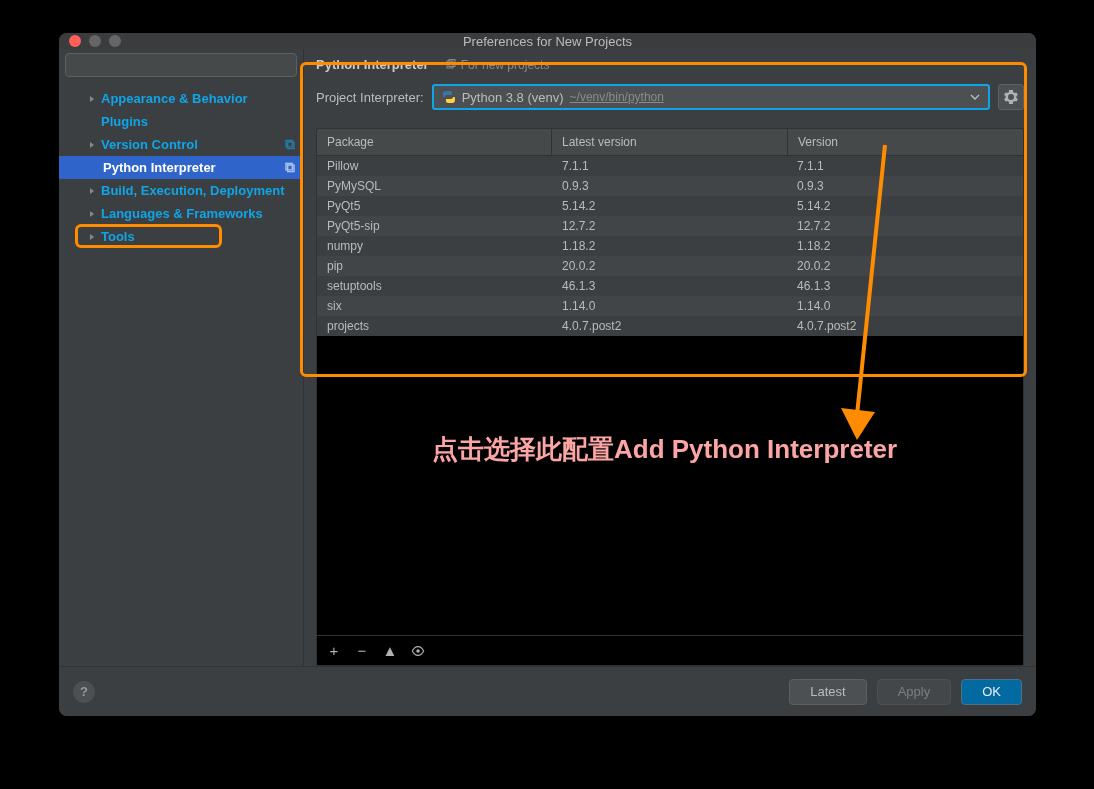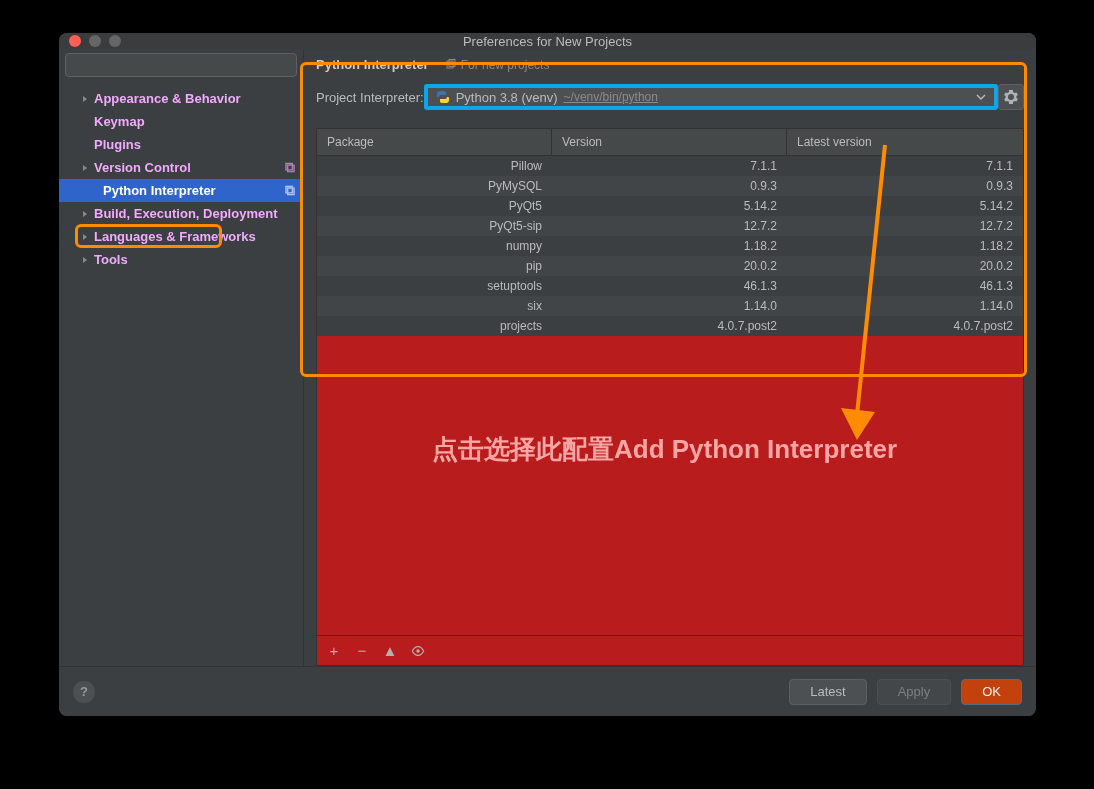--- a/index.html
+++ b/index.html
@@ -19,7 +19,7 @@
 .searchbox { position: relative; }
 .searchbox svg { position: absolute; left: 10px; top: 50%; transform: translateY(-50%); }
 .tree { flex: 1; padding-top: 6px; overflow: auto; }
-.tree-item { display: flex; align-items: center; height: 23px; padding-left: 21px; color: #f0abfc; cursor: default; font-weight: bold; position: relative; }
+.tree-item { display: flex; align-items: center; height: 23px; padding-left: 28px; color: #0ea5e9; cursor: default; font-weight: bold; position: relative; }
 .tree-item.child { padding-left: 30px; font-weight: bold; }
 .tree-item .arrow { width: 10px; height: 10px; margin-right: 4px; }
 .tree-item.selected { background: #2f65ca; color: #fff; }

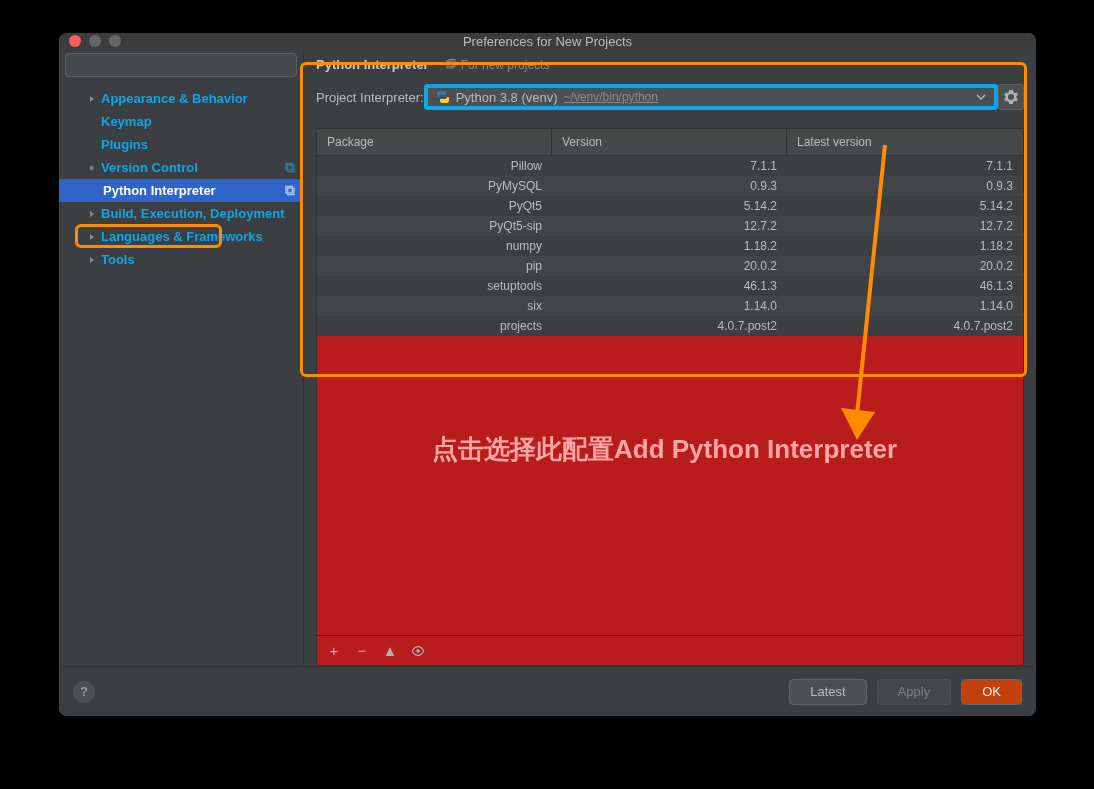--- a/index.html
+++ b/index.html
@@ -29,7 +29,7 @@
 .header { padding: 8px 12px 6px 12px; display: flex; align-items: center; gap: 16px; }
 .header-title { font-weight: bold; color: #ccc; }
 .header-sub { color: #8a8a8a; font-size: 12px; display: flex; align-items: center; gap: 4px; }
-.interp-row { padding: 6px 12px; display: flex; align-items: center; }
+.interp-row { padding: 6px 12px; display: flex; align-items: center; gap: 8px; }
 .interp-label { color: #bbb; }
 .interp-select { flex: 1; height: 26px; background: #4c5052; border: 4px solid #0ea5e9; border-radius: 3px; display: flex; align-items: center; padding: 0 8px; gap: 6px; position: relative; }
 .interp-select .path { color: #8a8a8a; font-size: 12px; text-decoration: underline; }

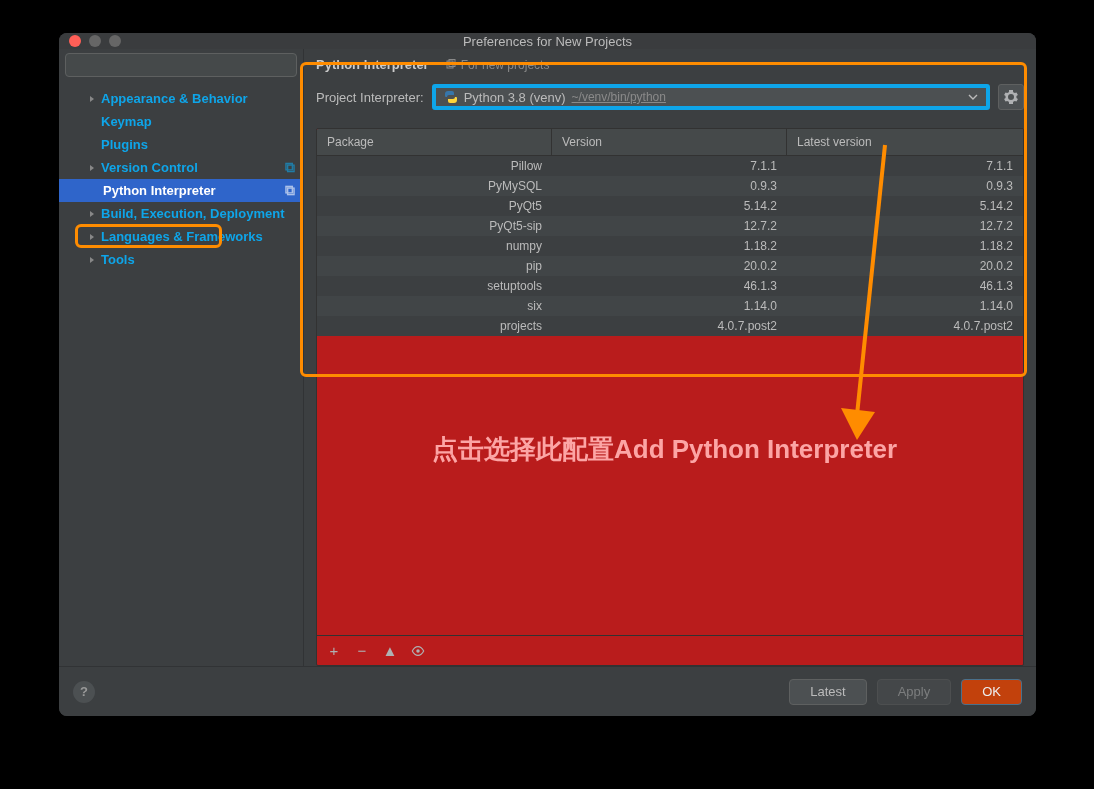--- a/index.html
+++ b/index.html
@@ -31,7 +31,7 @@
 .header-sub { color: #8a8a8a; font-size: 12px; display: flex; align-items: center; gap: 4px; }
 .interp-row { padding: 6px 12px; display: flex; align-items: center; gap: 8px; }
 .interp-label { color: #bbb; }
-.interp-select { flex: 1; height: 26px; background: #4c5052; border: 4px solid #0ea5e9; border-radius: 3px; display: flex; align-items: center; padding: 0 8px; gap: 6px; position: relative; }
+.interp-select { flex: 1; height: 26px; background: #4c5052; border: 2px solid #0ea5e9; border-radius: 3px; display: flex; align-items: center; padding: 0 8px; gap: 6px; position: relative; }
 .interp-select .path { color: #8a8a8a; font-size: 12px; text-decoration: underline; }
 .interp-select .chev { margin-left: auto; }
 .gear-btn { width: 26px; height: 26px; background: #4c5052; border: 1px solid #5e6060; border-radius: 3px; display: flex; align-items: center; justify-content: center; }

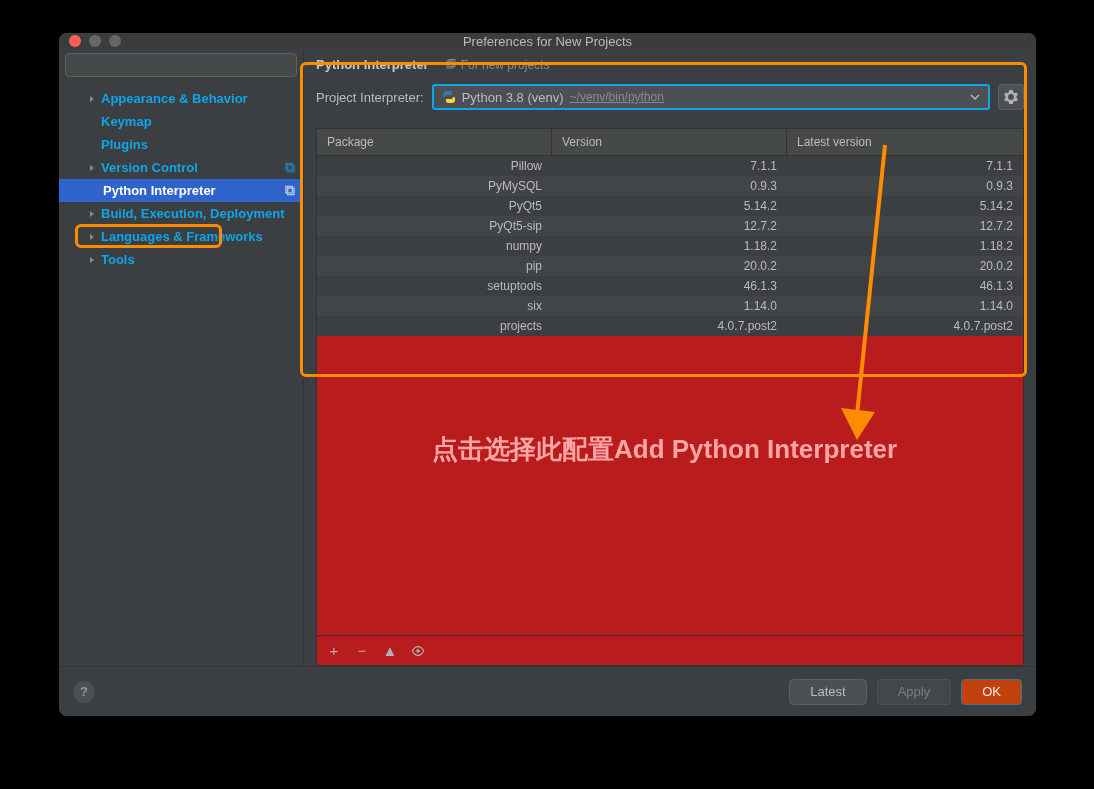--- a/index.html
+++ b/index.html
@@ -98,10 +98,6 @@
           </div>
           <div class="tree-item">
             <span style="width:14px"></span>
-            <span>Keymap</span>
-          </div>
-          <div class="tree-item">
-            <span style="width:14px"></span>
             <span>Plugins</span>
           </div>
           <div class="tree-item">

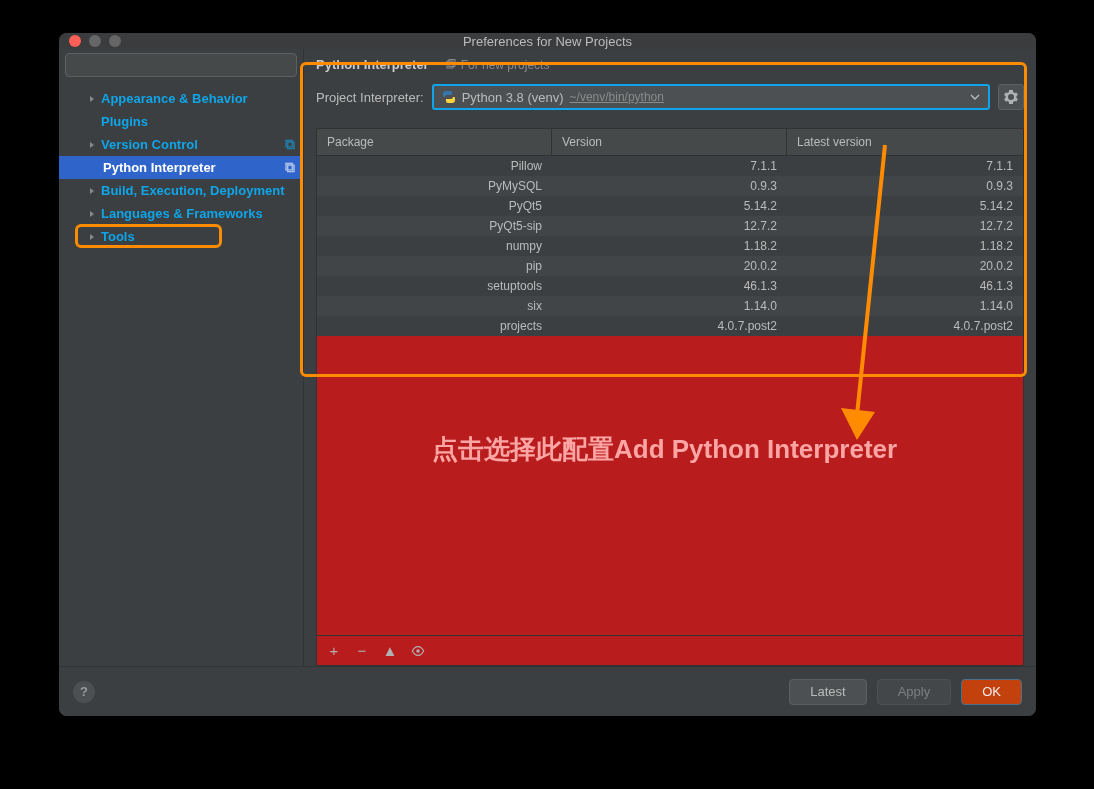--- a/index.html
+++ b/index.html
@@ -35,7 +35,7 @@
 .interp-select .path { color: #8a8a8a; font-size: 12px; text-decoration: underline; }
 .interp-select .chev { margin-left: auto; }
 .gear-btn { width: 26px; height: 26px; background: #4c5052; border: 1px solid #5e6060; border-radius: 3px; display: flex; align-items: center; justify-content: center; }
-.tablewrap { margin: 12px 12px 0 12px; flex: 1; background: #b91c1c; border: 1px solid #323232; display: flex; flex-direction: column; overflow: hidden; border-radius: 2px; }
+.tablewrap { margin: 12px 12px 0 12px; flex: 1; background: #000000; border: 1px solid #323232; display: flex; flex-direction: column; overflow: hidden; border-radius: 2px; }
 .thead { display: flex; background: #45494a; border-bottom: 1px solid #323232; }
 .th { padding: 6px 10px; color: #bbb; font-size: 12px; border-right: 1px solid #323232; }
 .th:last-child { border-right: none; }

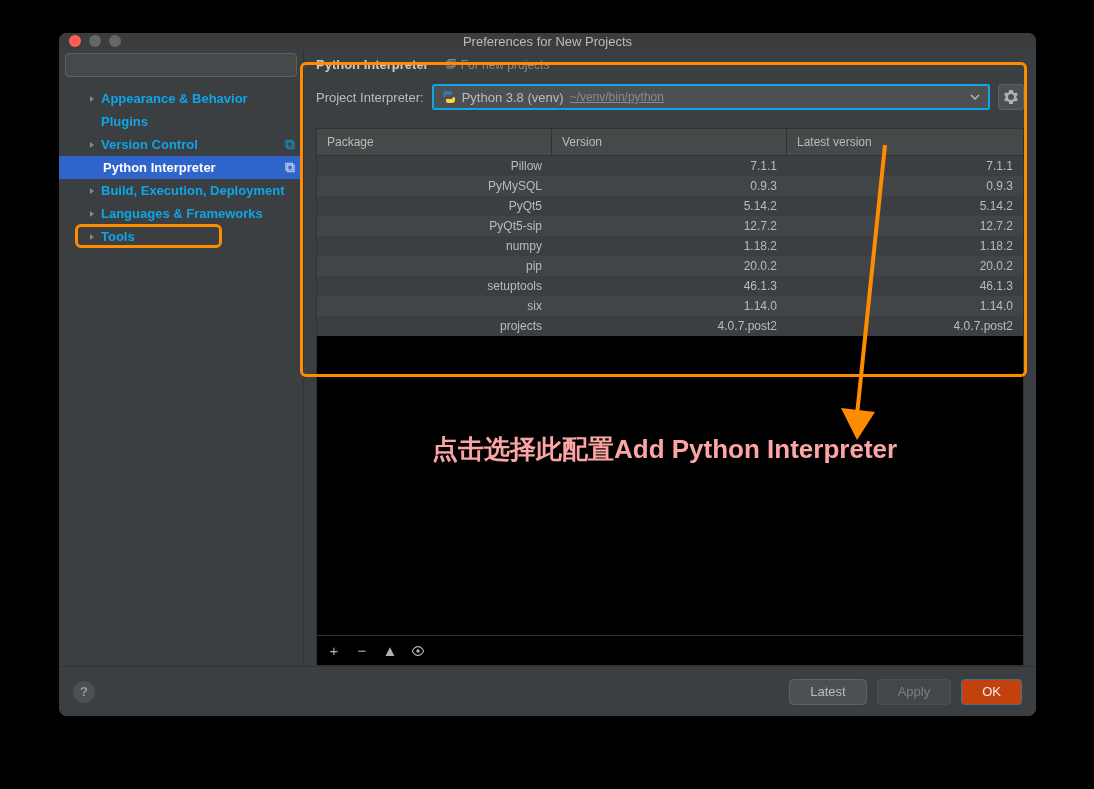--- a/index.html
+++ b/index.html
@@ -168,8 +168,8 @@
       <div class="tablewrap">
         <div class="thead">
           <div class="th c1">Package</div>
+          <div class="th c3">Latest version</div>
           <div class="th c2">Version</div>
-          <div class="th c3">Latest version</div>
         </div>
         <div class="tbody" id="tbody">
             <div class="tr">

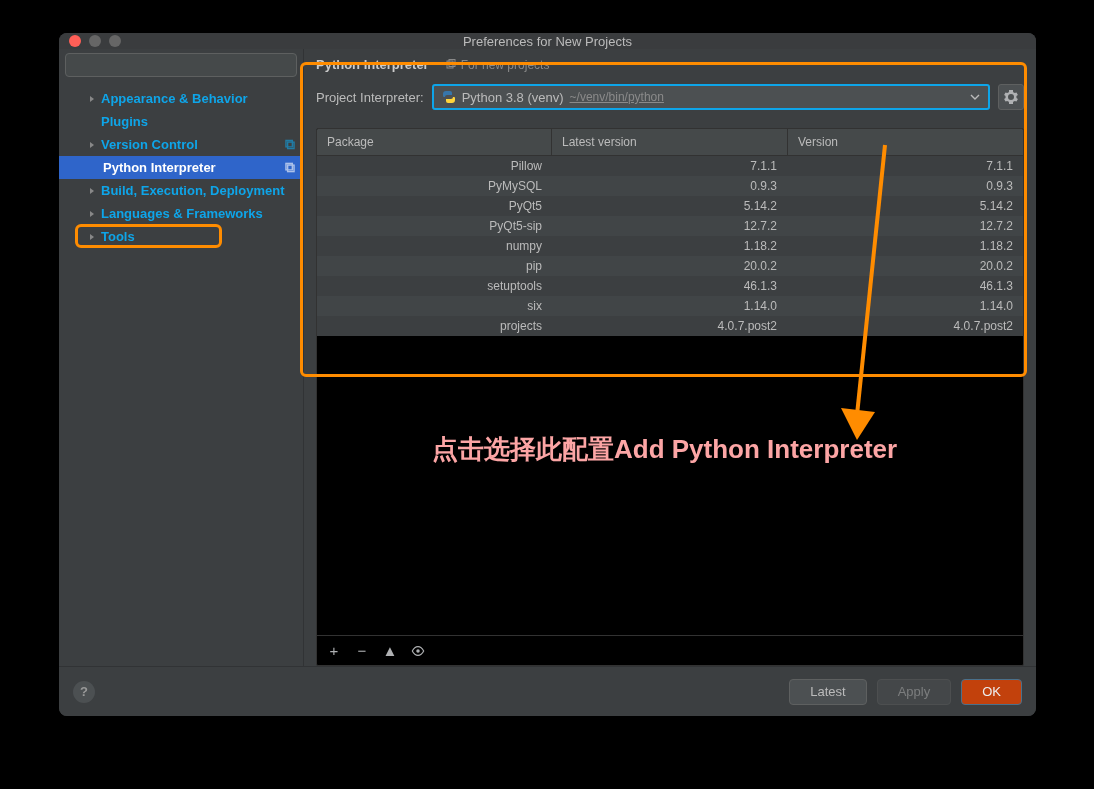--- a/index.html
+++ b/index.html
@@ -43,7 +43,7 @@
 .th.c2 { width: 235px; }
 .th.c3 { flex: 1; }
 .tbody { flex: 1; overflow: auto; }
-.tr { display: flex; height: 20px; align-items: center; text-align: right; }
+.tr { display: flex; height: 20px; align-items: center; }
 .tr:nth-child(odd) { background: #3c3f41; }
 .tr:nth-child(even) { background: #414547; }
 .td { padding: 0 10px; color: #bbb; font-size: 12px; }

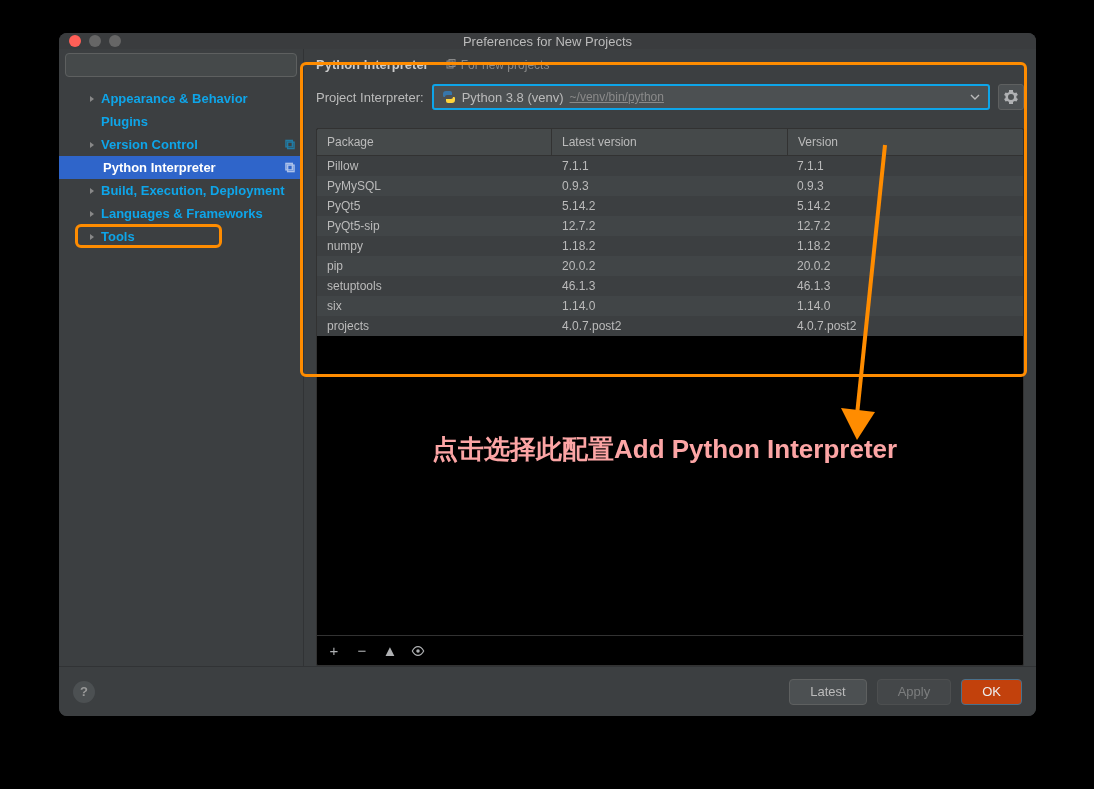--- a/index.html
+++ b/index.html
@@ -57,7 +57,7 @@
 .spacer { flex: 1; }
 .btn { height: 26px; padding: 0 20px; border-radius: 4px; border: 1px solid #5e6060; background: #4c5052; color: #bbb; display: flex; align-items: center; font-size: 13px; }
 .btn.disabled { opacity: 0.5; }
-.btn.primary { background: #c2410c; border-color: #4a708b; color: #eee; text-align: right; }
+.btn.primary { background: #0369a1; border-color: #4a708b; color: #eee; text-align: right; }
 .highlight-box { position: absolute; border: 3px solid #ff8c00; border-radius: 6px; pointer-events: none; }
 .hl1 { left: 300px; top: 62px; width: 727px; height: 315px; }
 .hl2 { left: 75px; top: 224px; width: 147px; height: 24px; }

